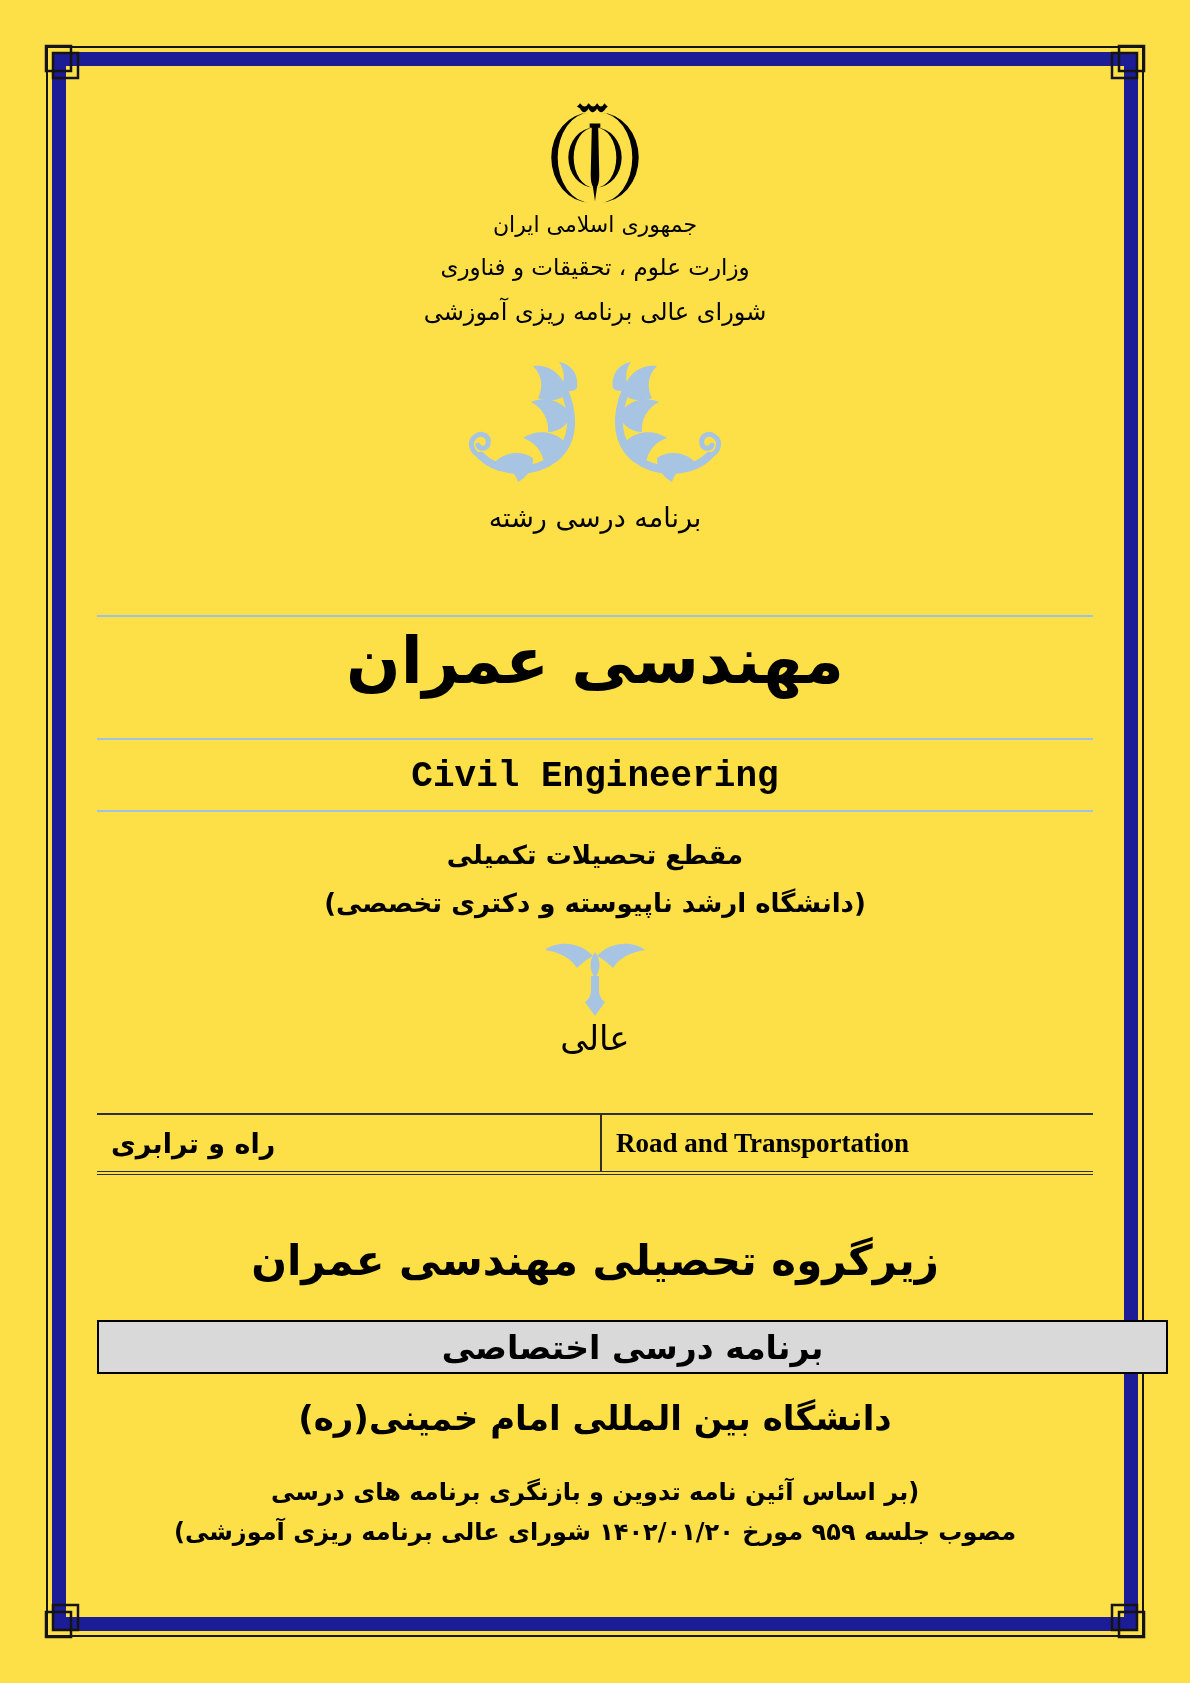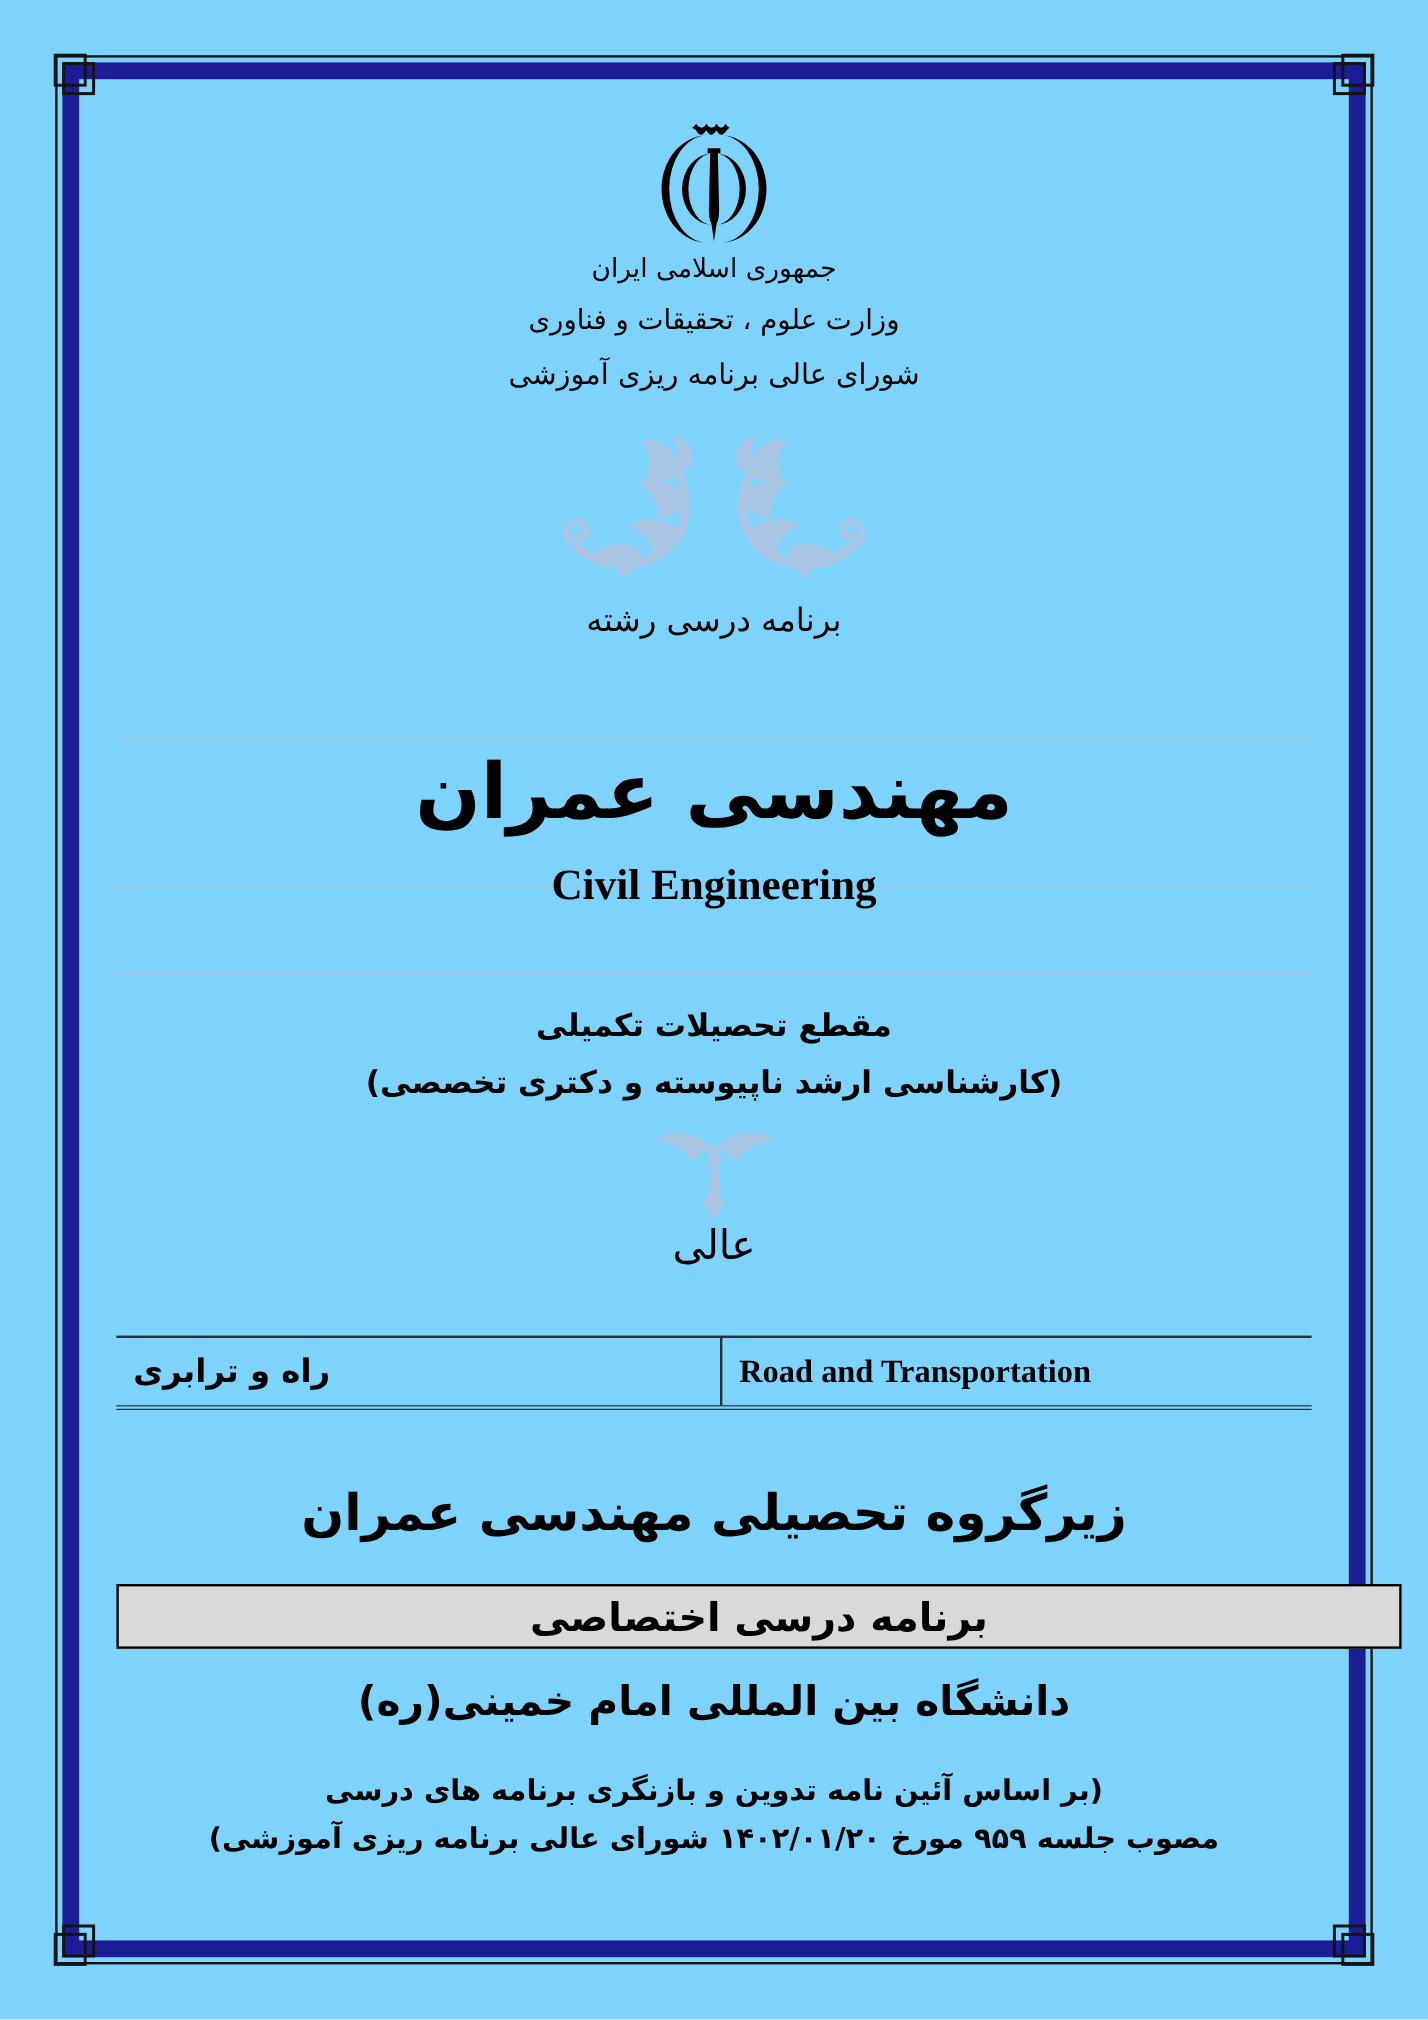--- a/index.html
+++ b/index.html
@@ -15,7 +15,7 @@
   .page{
     position:relative;
     width:1190px;height:1683px;
-    background:#7dd3fc;
+    background:#fde047;
     font-family:"DejaVu Sans",sans-serif;
     color:var(--text);
     overflow:hidden;

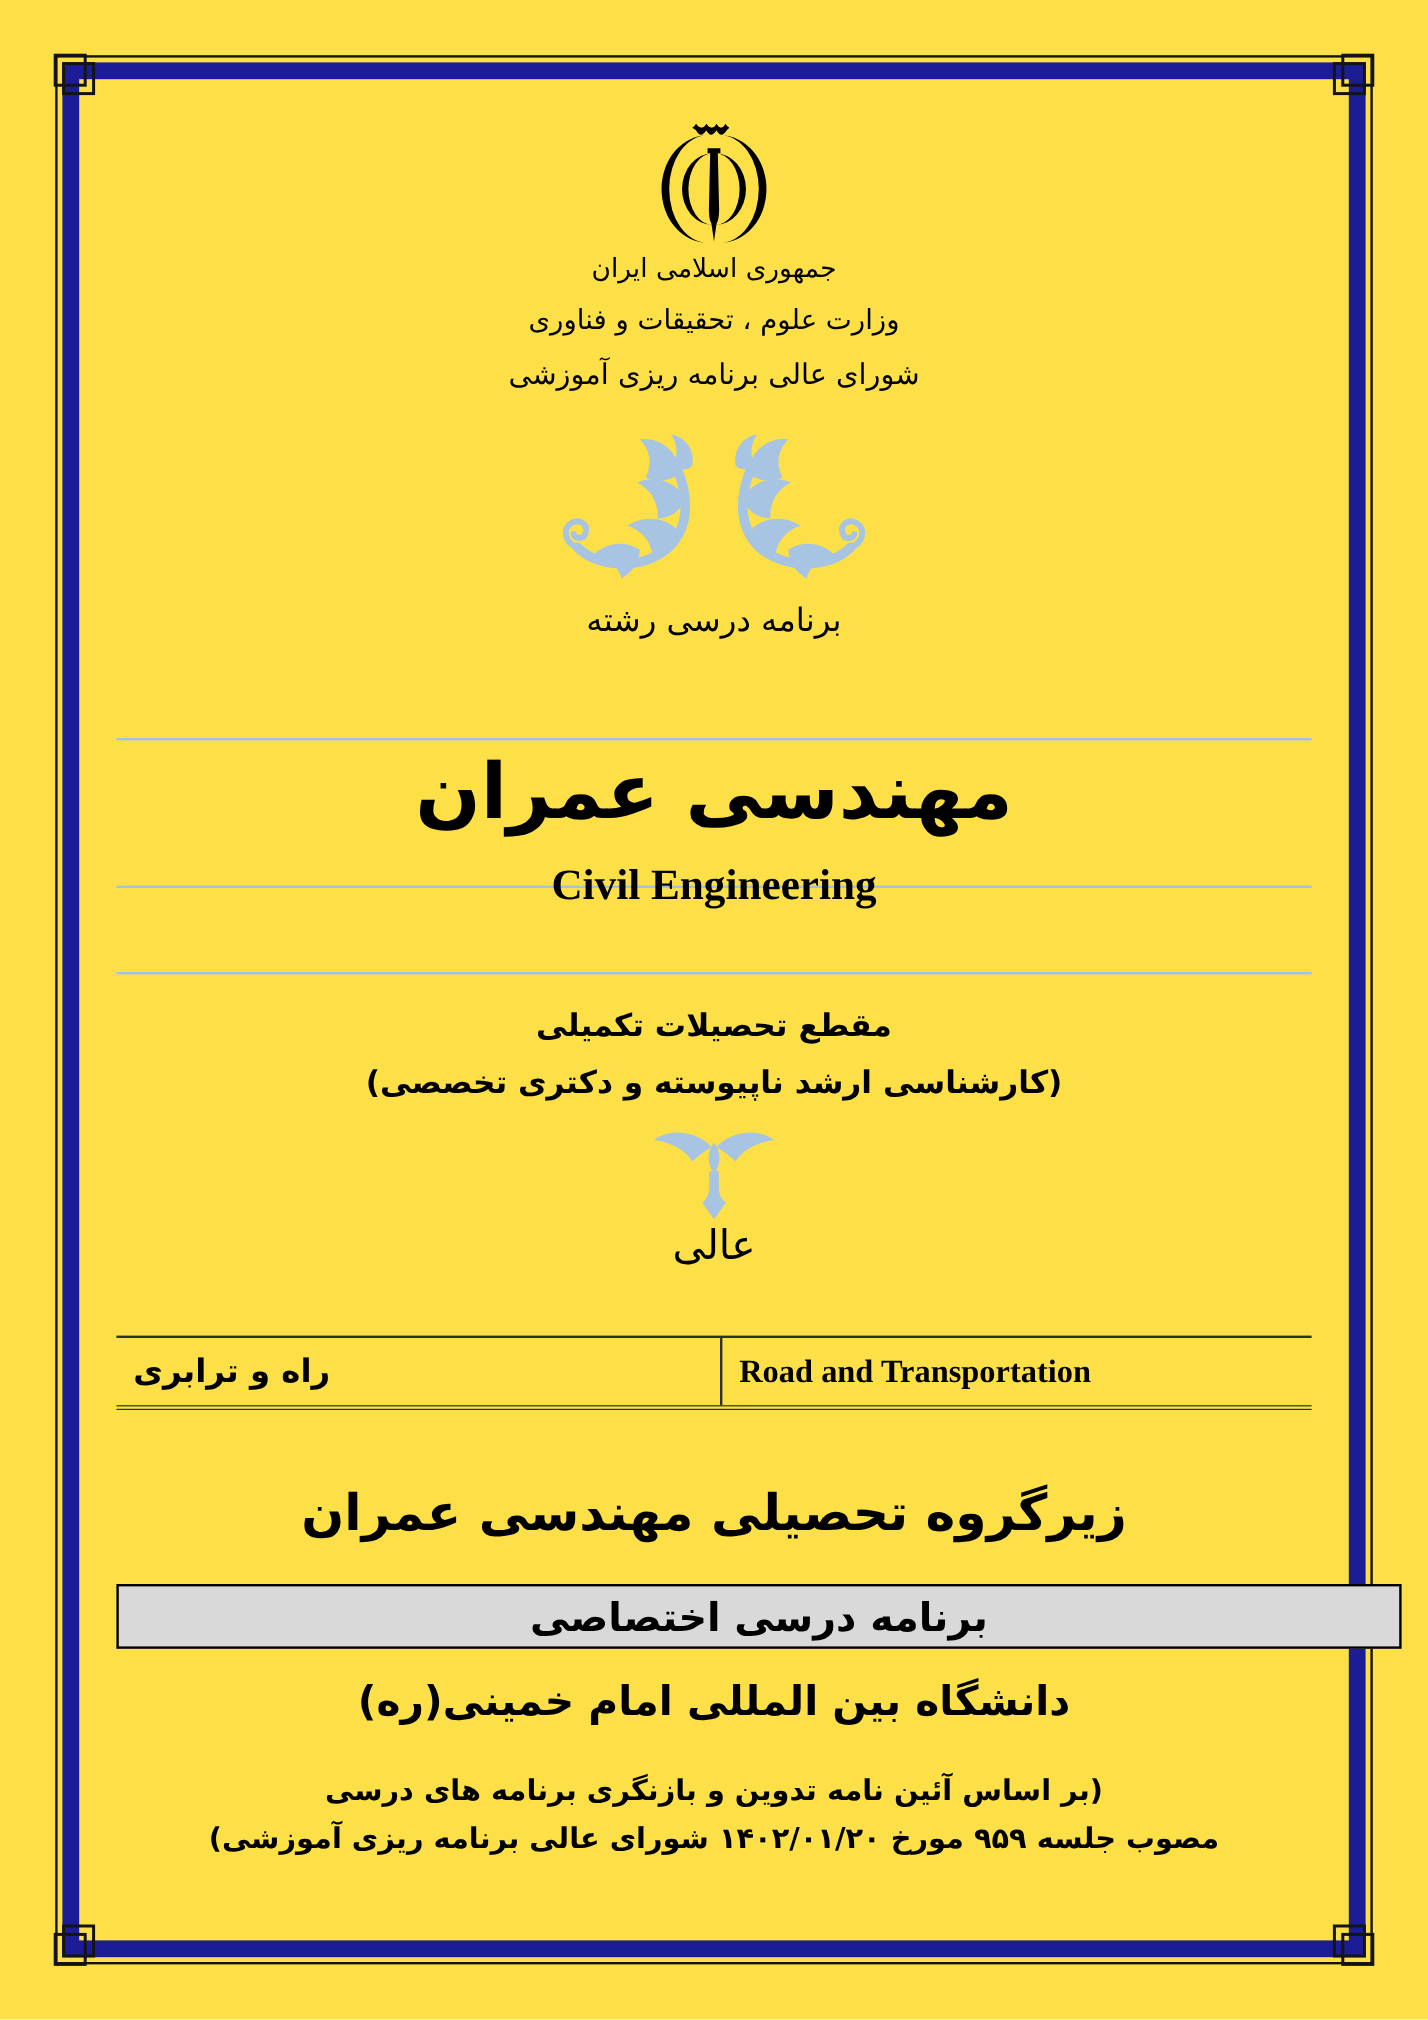--- a/index.html
+++ b/index.html
@@ -58,7 +58,7 @@
   .rule2{top:738px;}
   .rule3{top:810px;}
   .title-fa{top:624px;font-size:64px;font-weight:bold;letter-spacing:1px;}
-  .title-en{top:716px;font-size:36px;font-weight:bold;font-family:Liberation Serif, serif;}
+  .title-en{top:756px;font-size:36px;font-weight:bold;font-family:Liberation Mono, monospace;}
   .level1{top:840px;font-size:26px;font-weight:bold;}
   .level2{top:888px;font-size:26px;font-weight:bold;}
   .leaf-orn{position:absolute;left:50%;transform:translateX(-50%);top:940px;width:112px;height:80px;}

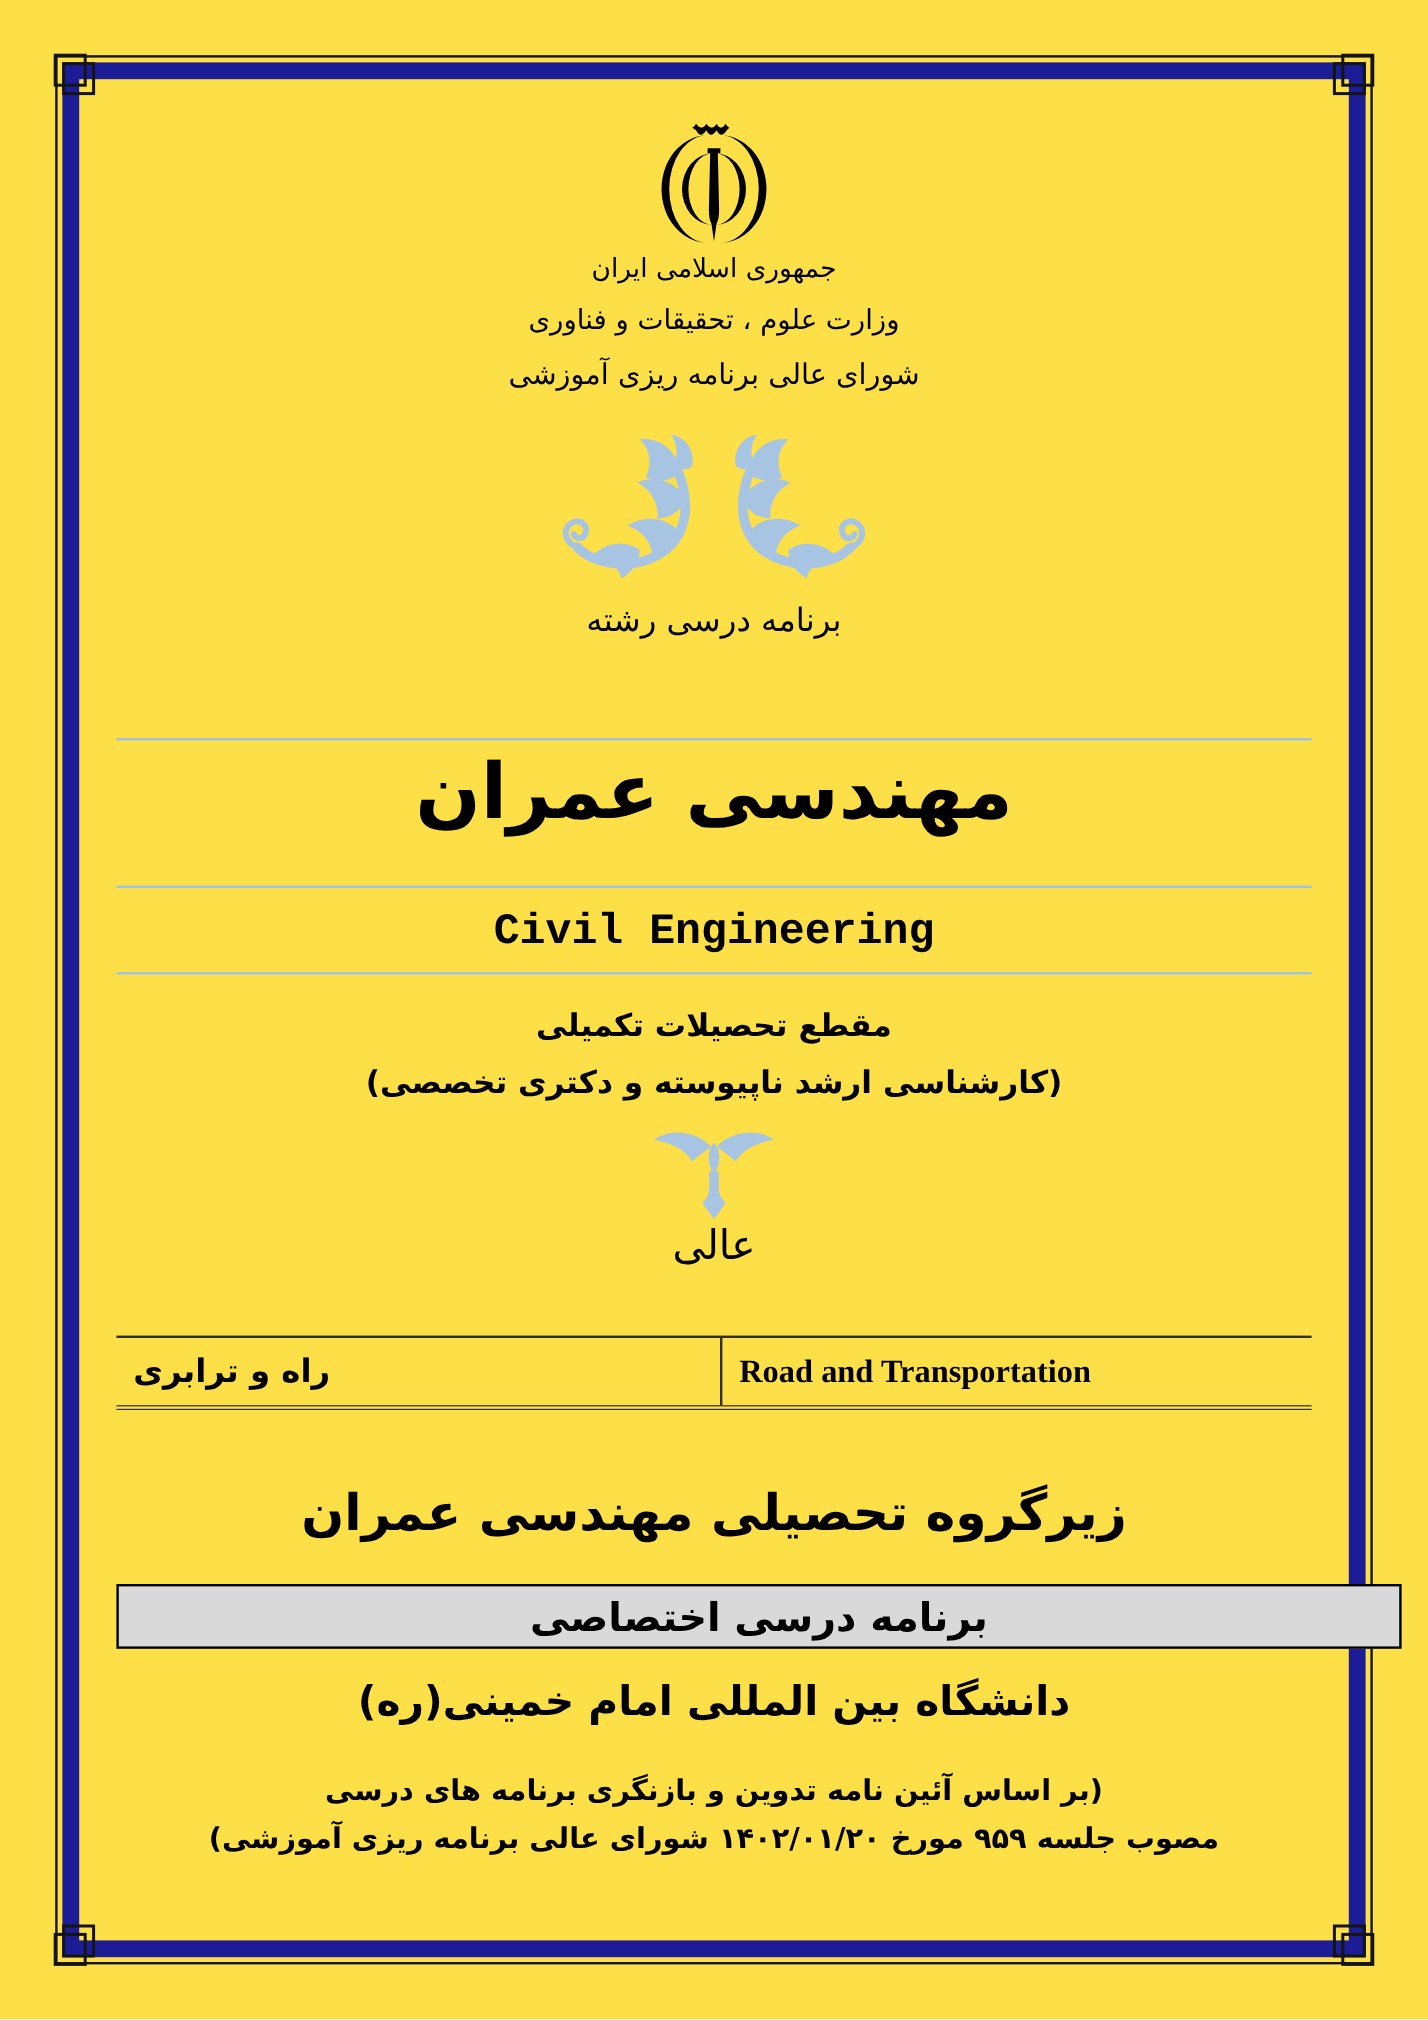--- a/index.html
+++ b/index.html
@@ -174,7 +174,7 @@
   <div class="rule rule3"></div>
 
   <div class="cx level1" dir="rtl">مقطع تحصیلات تکمیلی</div>
-  <div class="cx level2" dir="rtl">(کارشناسی ارشد ناپیوسته و دکتری تخصصی)</div>
+  <div class="cx level2" dir="rtl">(دانشگاه ارشد ناپیوسته و دکتری تخصصی)</div>
 
   <div class="leaf-orn">
     <svg viewBox="0 0 112 80">

